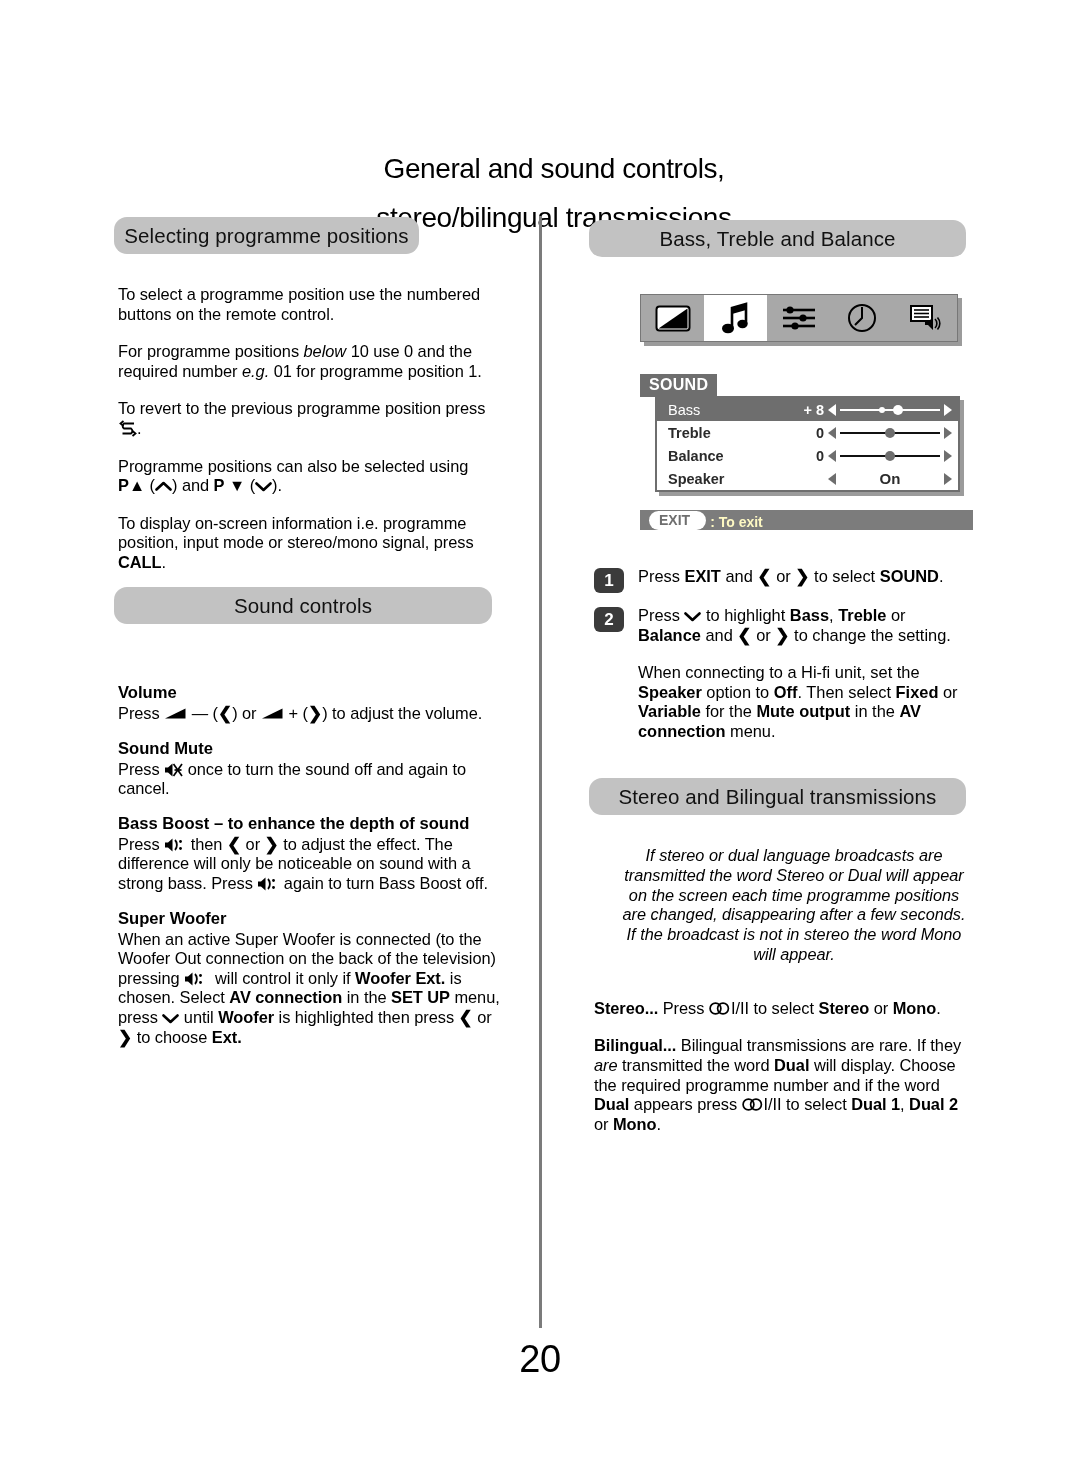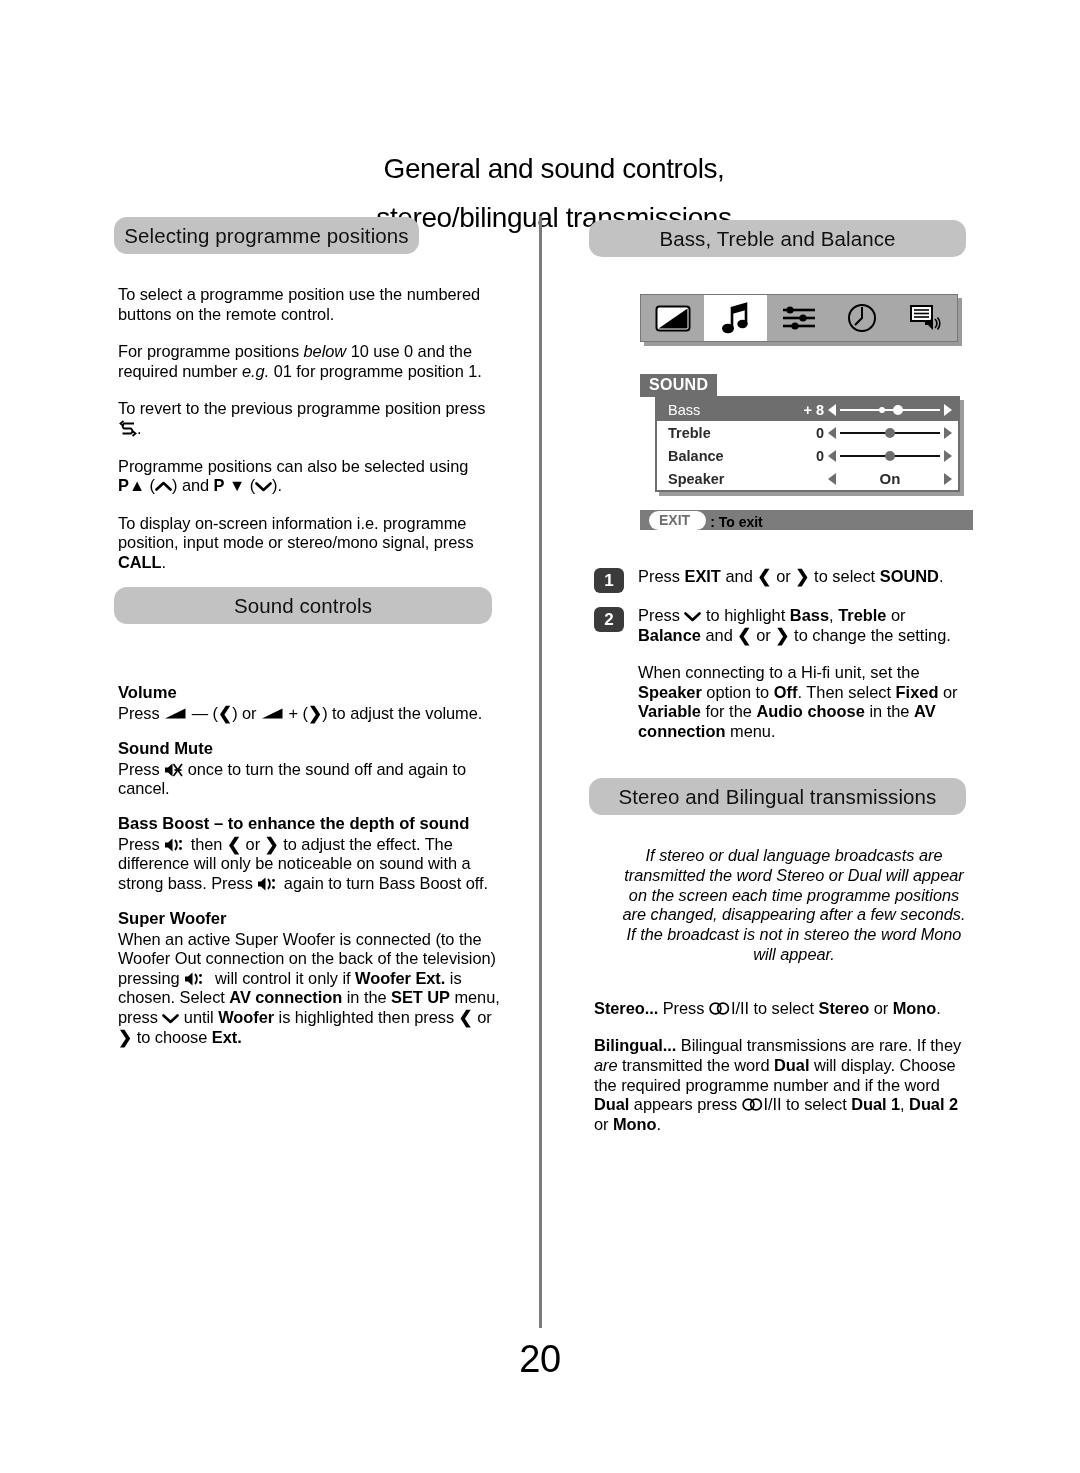--- a/index.html
+++ b/index.html
@@ -240,7 +240,7 @@
     line-height: 16px;
   }
   .exit-text {
-    color: #000000;
+    color: #fef9c3;
     font-size: 14px;
     font-weight: bold;
     margin-left: 4px;

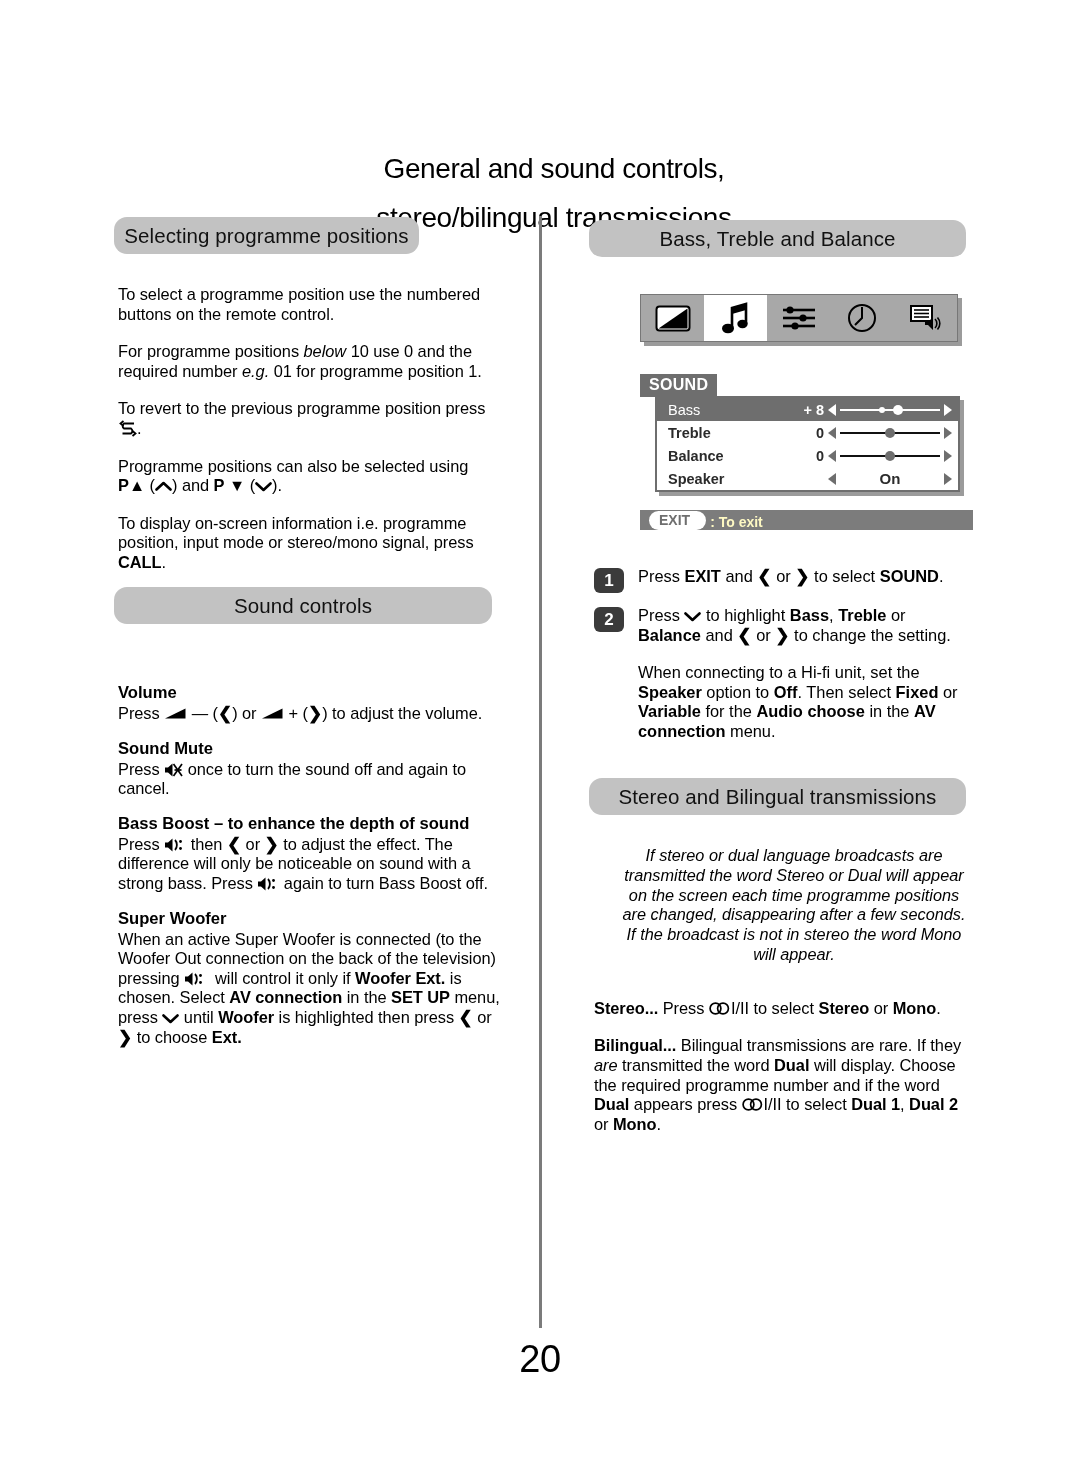--- a/index.html
+++ b/index.html
@@ -525,7 +525,7 @@
   </div>
 
   <div class="step-txt" style="margin-left:44px; margin-top:18px;">
-    When connecting to a Hi-fi unit, set the <b>Speaker</b> option to <b>Off</b>. Then select <b>Fixed</b> or <b>Variable</b> for the <b>Audio choose</b> in the <b>AV connection</b> menu.
+    When connecting to a Hi-fi unit, set the <b>Speaker</b> option to <b>Off</b>. Then select <b>Fixed</b> or <b>Variable</b> for the <b>Mute output</b> in the <b>AV connection</b> menu.
   </div>
 </div>
 

